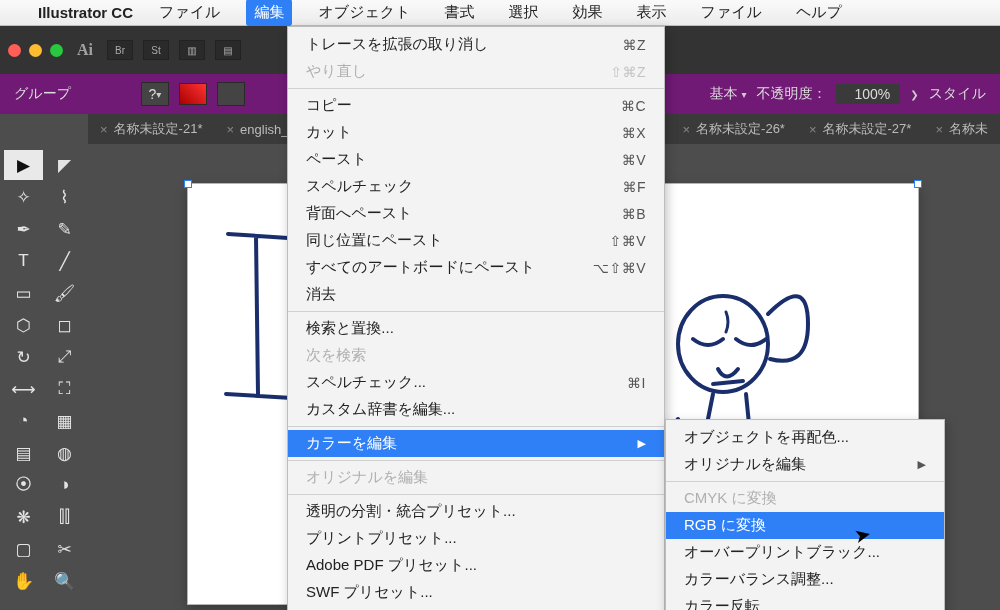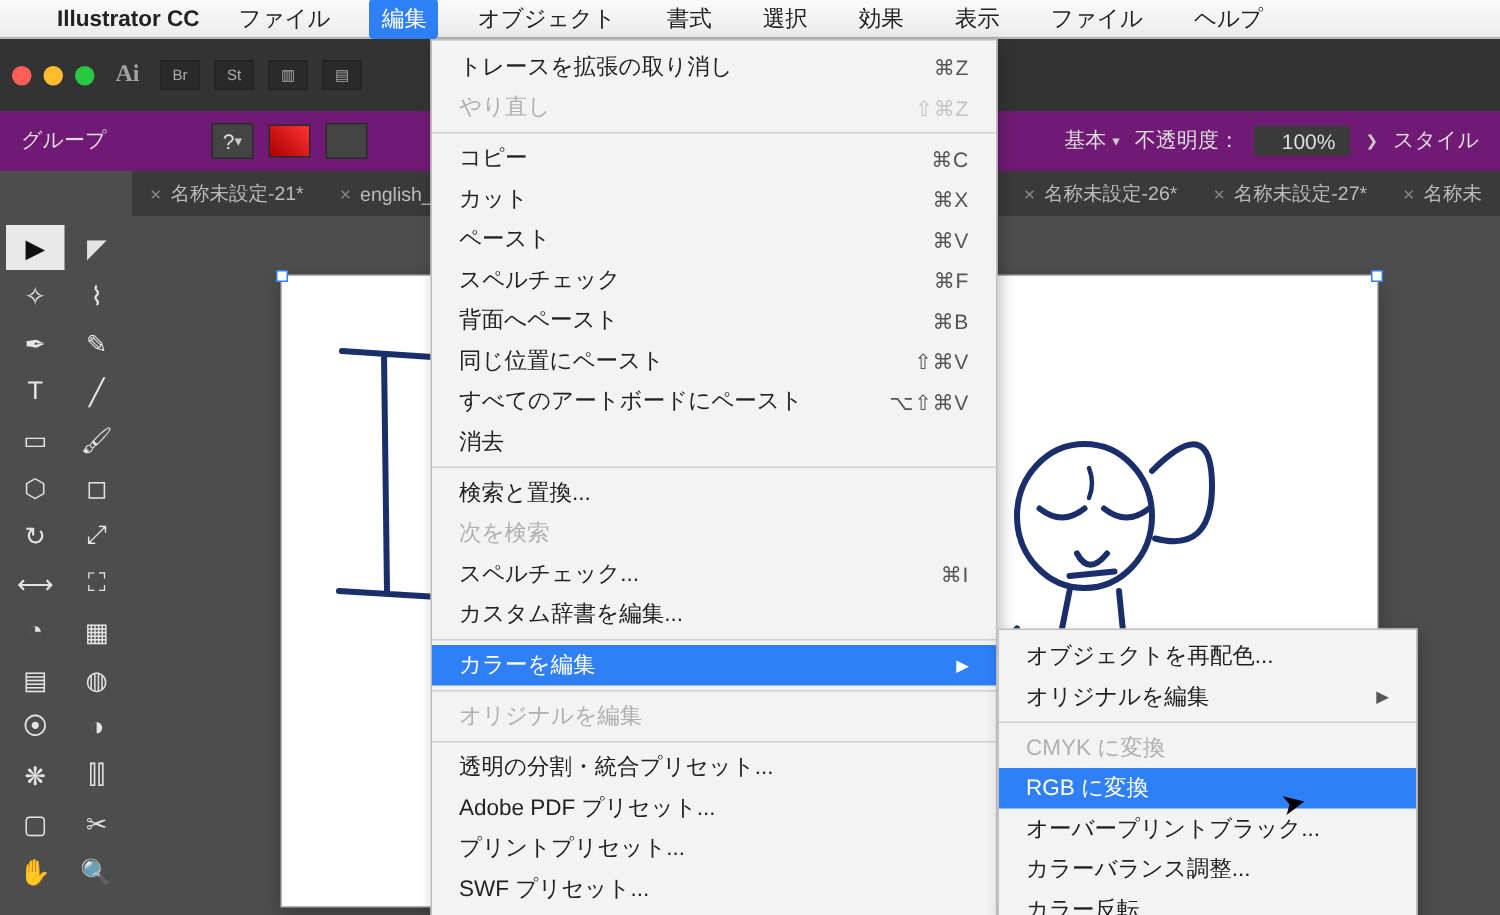--- a/index.html
+++ b/index.html
@@ -268,10 +268,10 @@
       <span>透明の分割・統合プリセット...</span>
     </div>
     <div class="row">
+      <span>プリントプリセット...</span>
+    </div>
+    <div class="row">
       <span>Adobe PDF プリセット...</span>
-    </div>
-    <div class="row">
-      <span>プリントプリセット...</span>
     </div>
     <div class="row">
       <span>SWF プリセット...</span>

